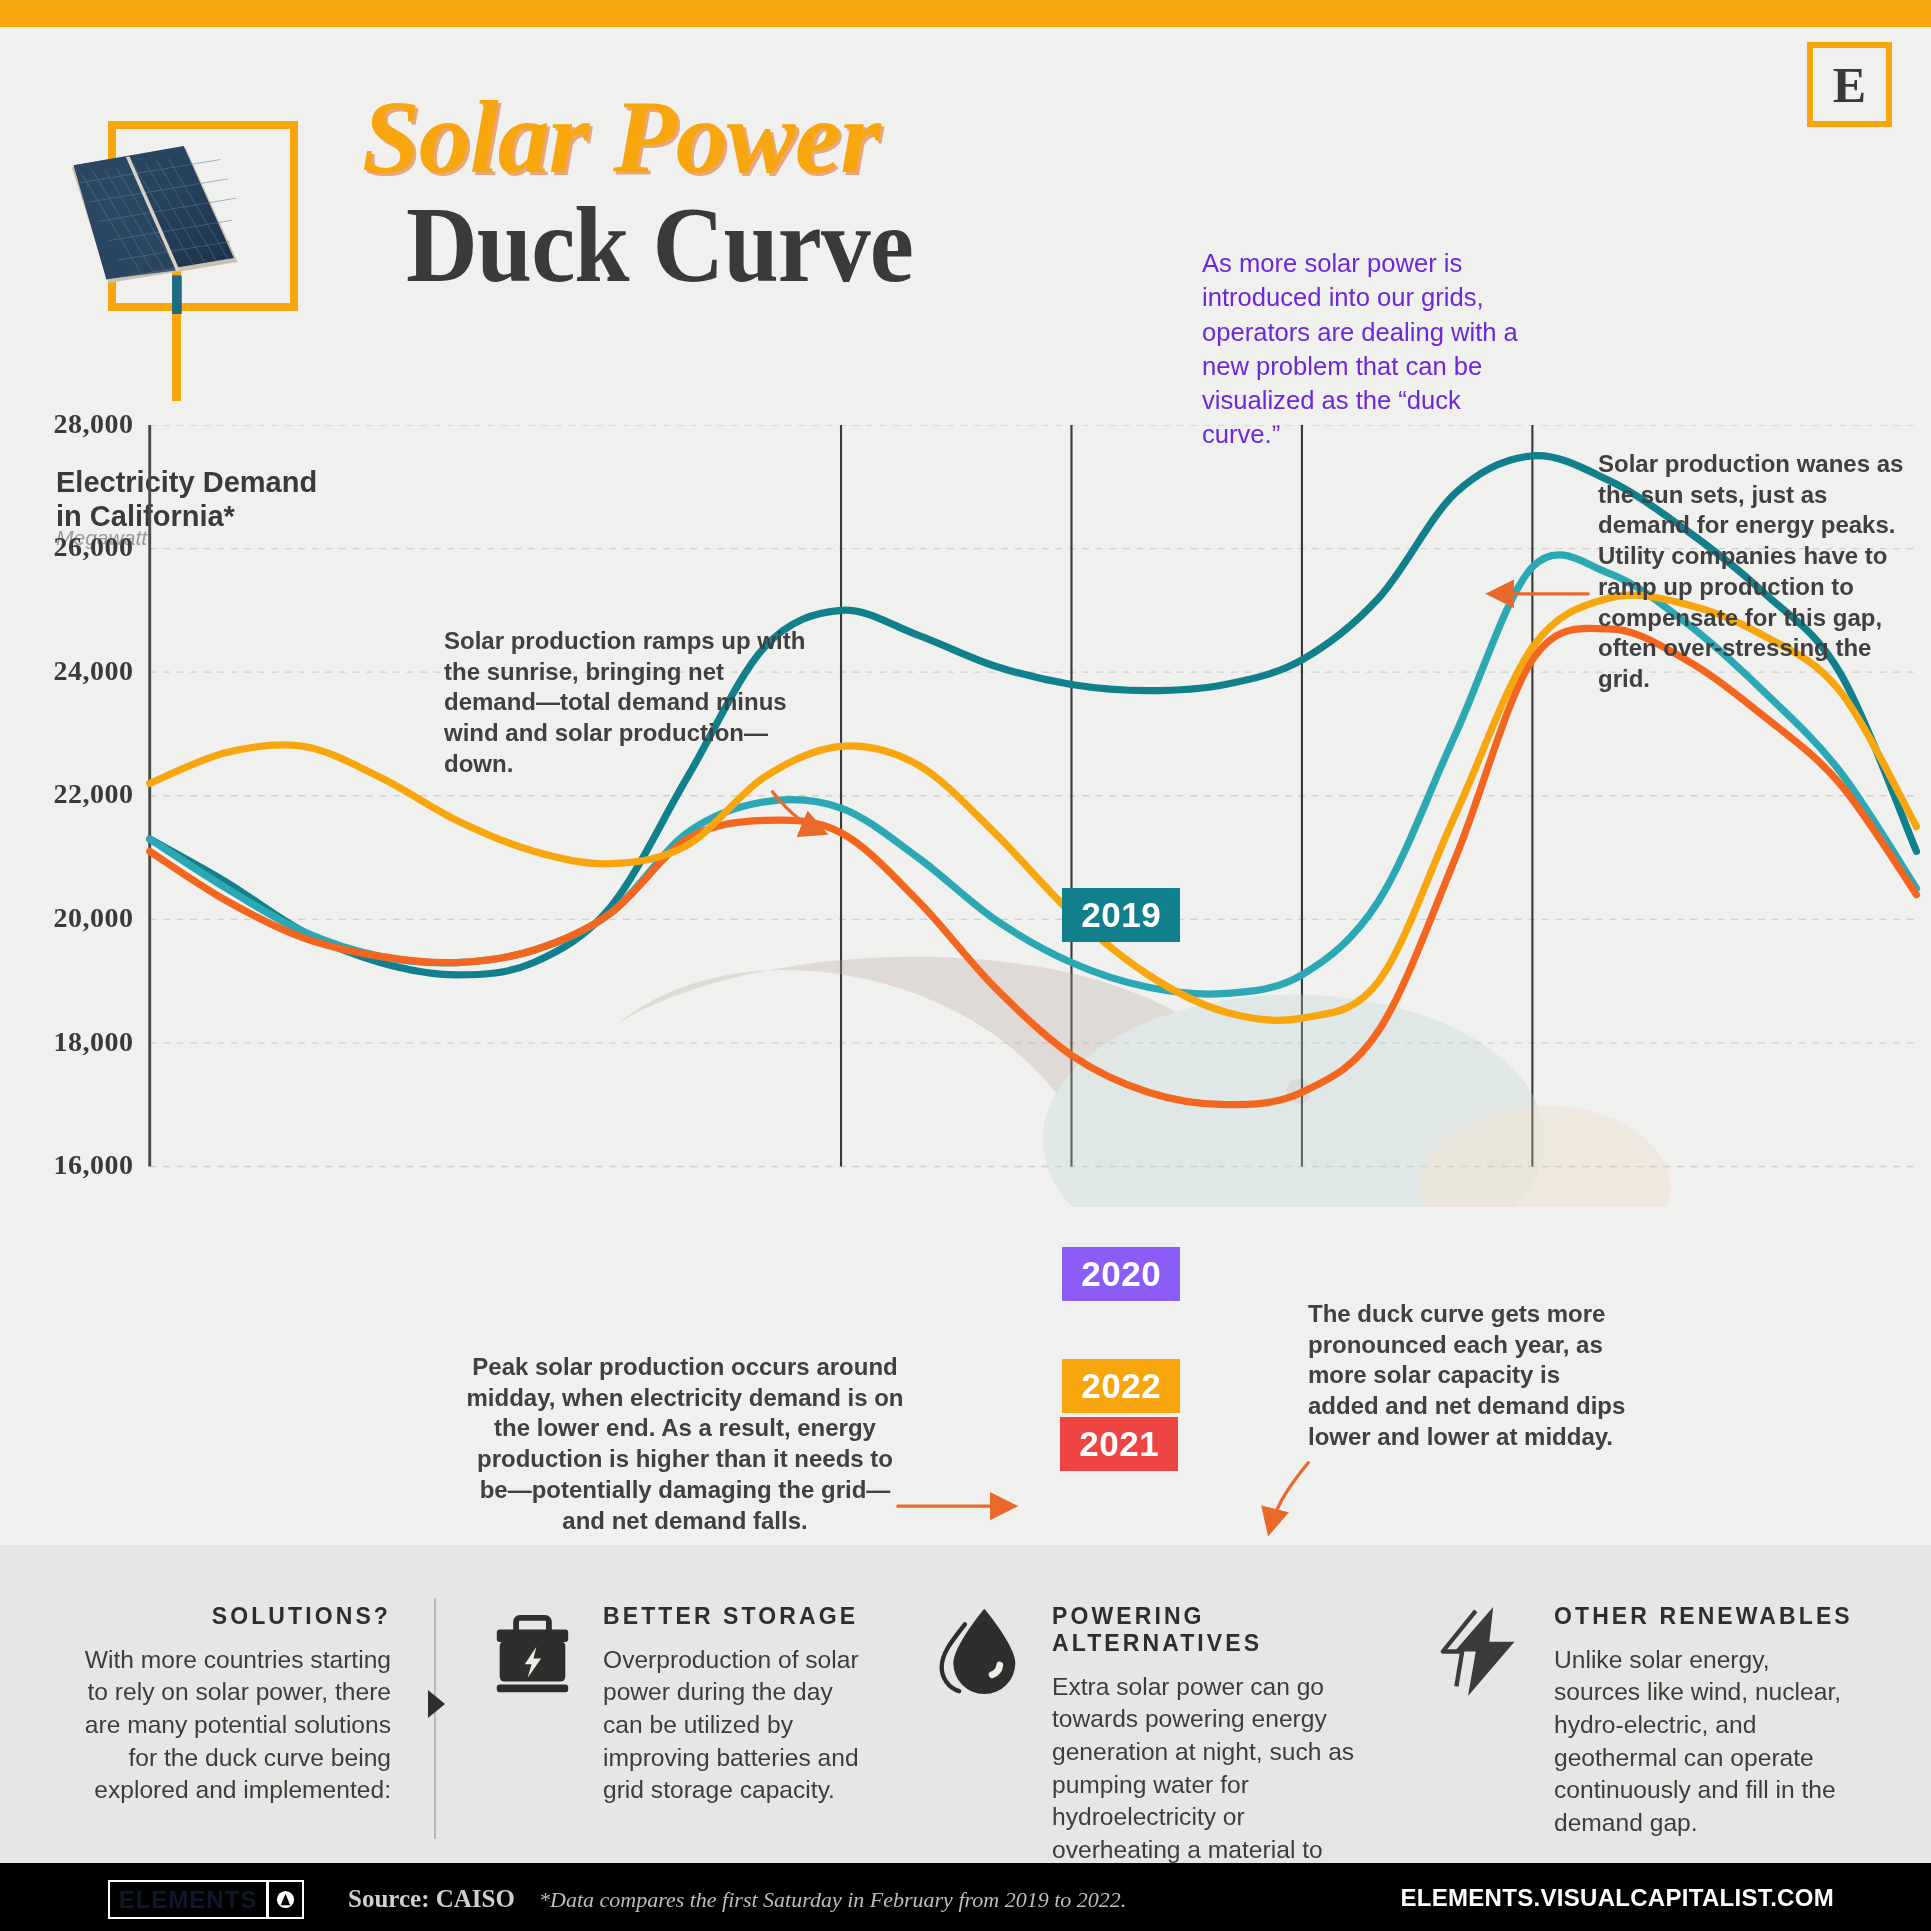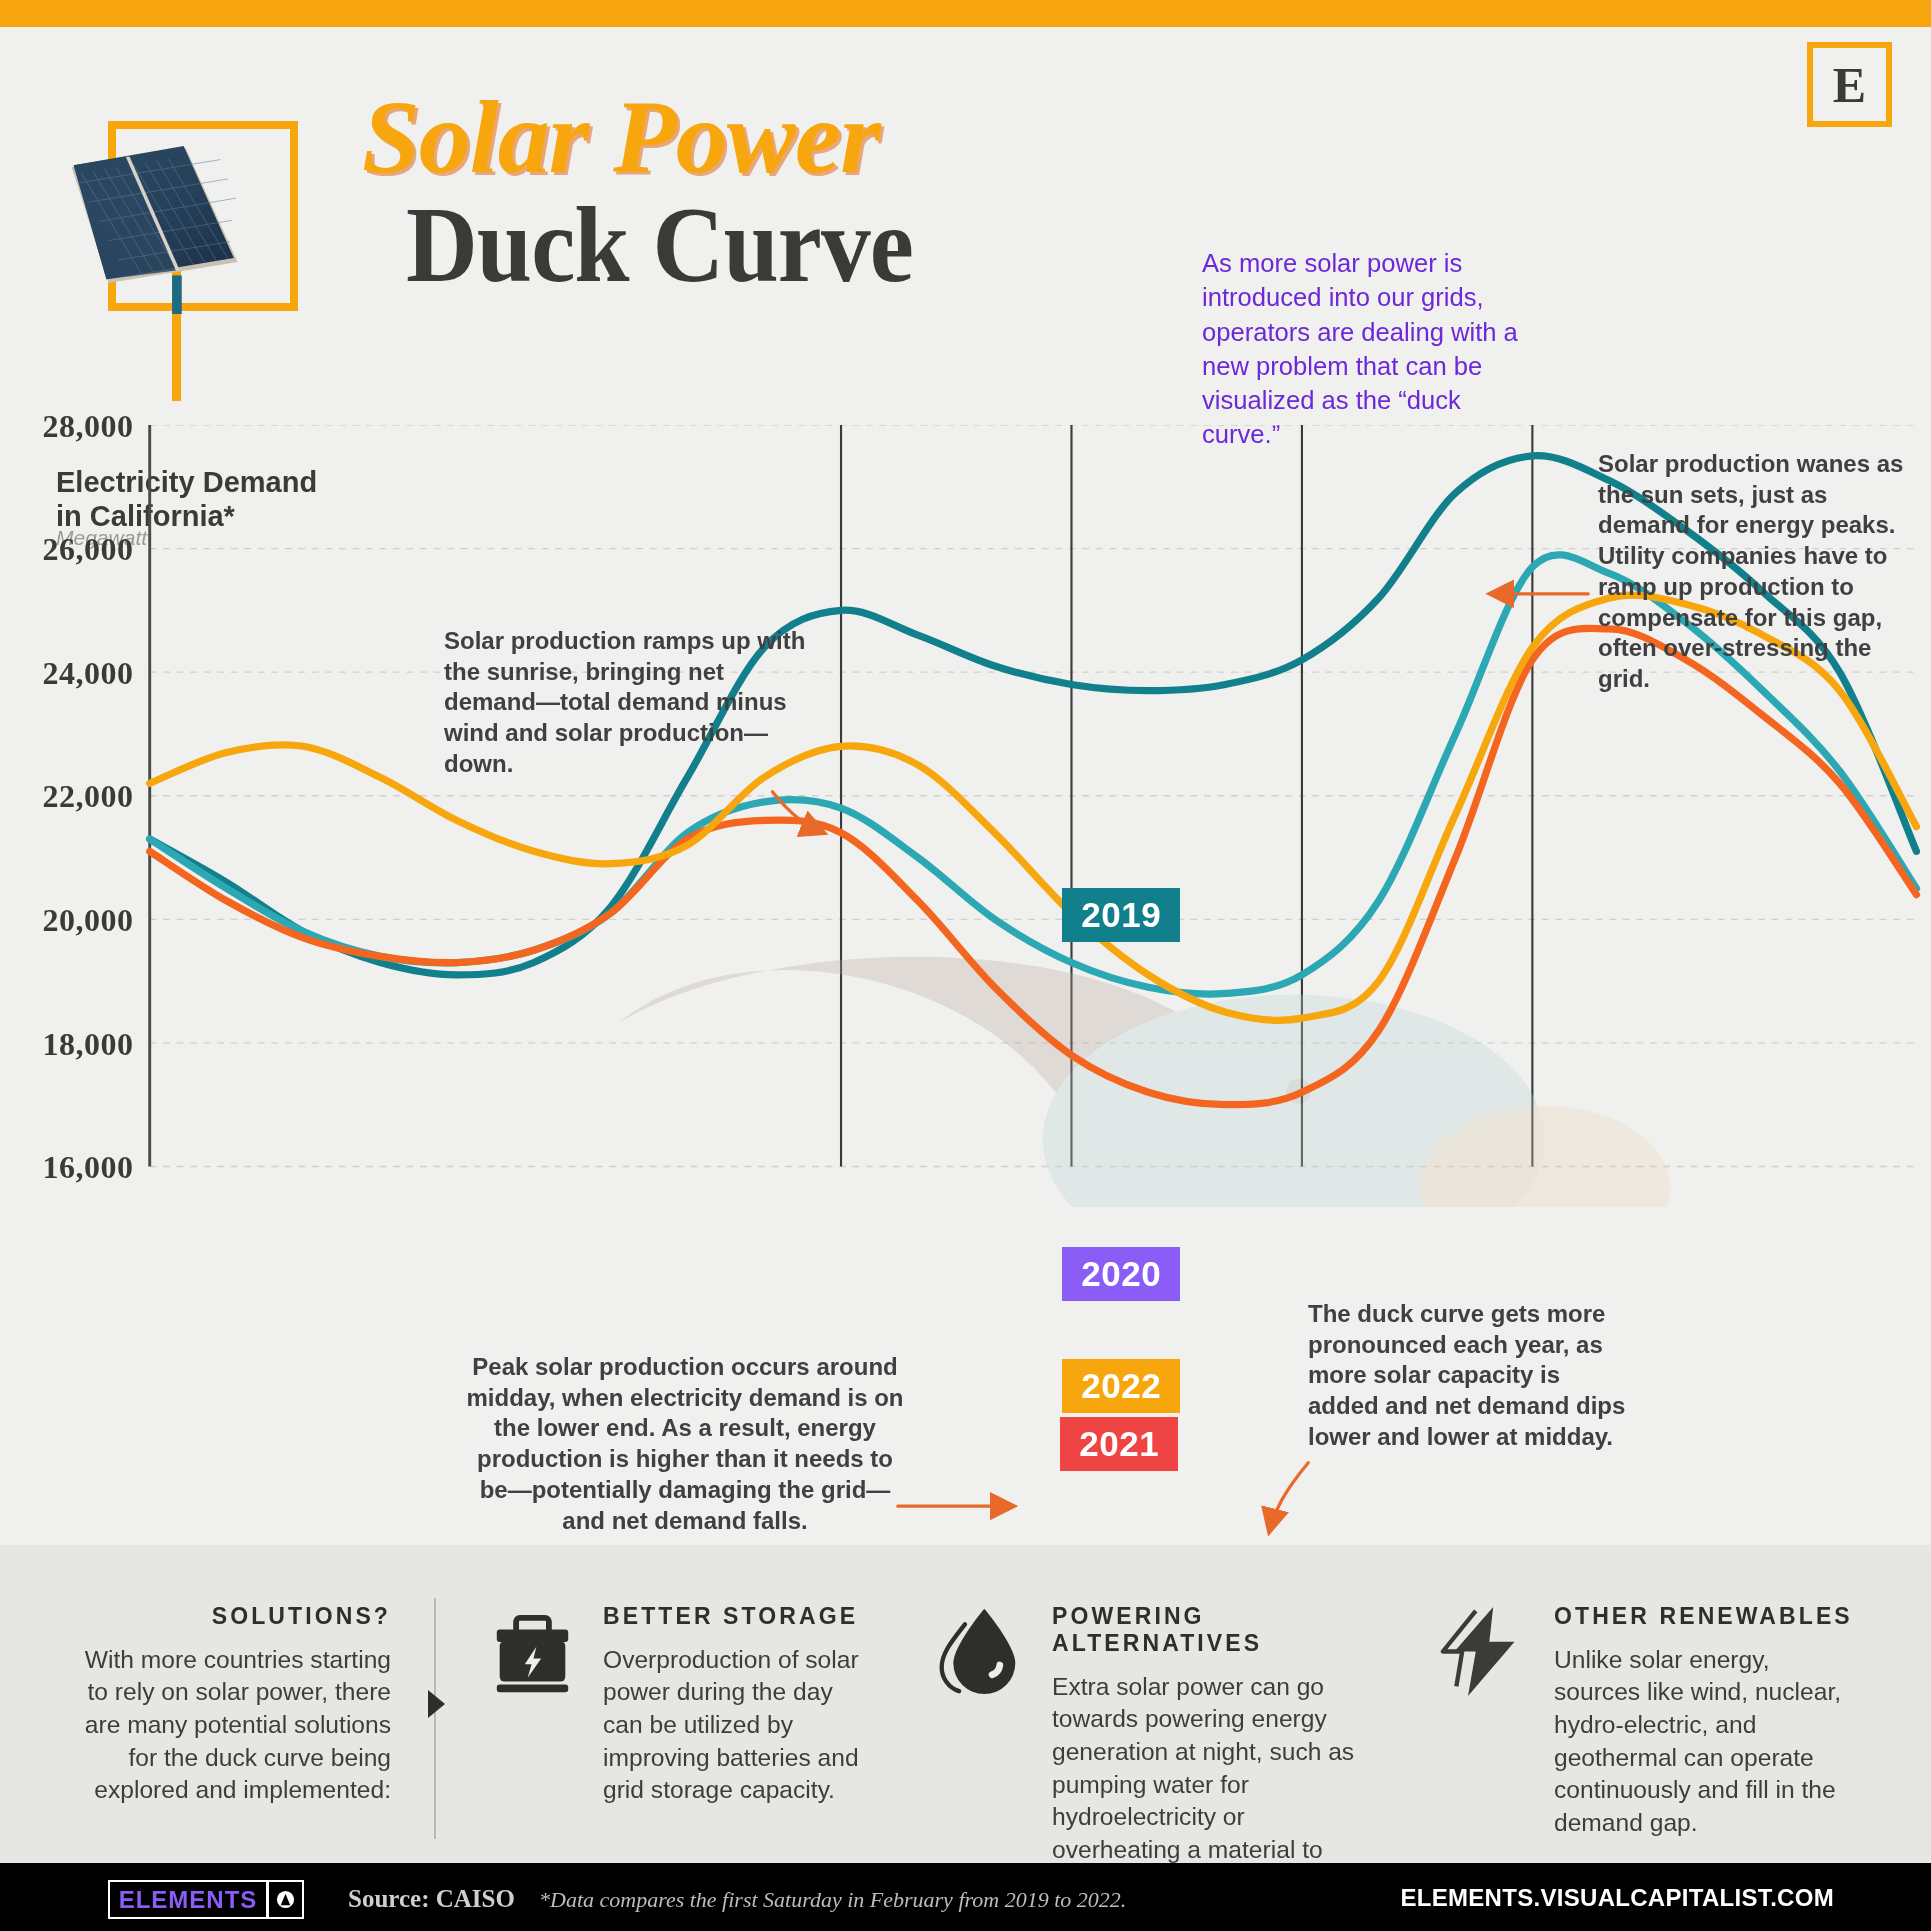--- a/index.html
+++ b/index.html
@@ -42,7 +42,7 @@
   
   .chart{position:absolute;left:0px;top:425px;width:1931px;height:782px;}
   .ylabels{position:absolute;left:0;top:0;width:145px;height:782px;}
-  .ylab{position:absolute;right:11.6px;font-size:32px;font-weight:bold;color:#3a3a38;font-family:"Liberation Serif",serif;letter-spacing:0.5px;}
+  .ylab{position:absolute;right:11.6px;font-size:28px;font-weight:bold;color:#3a3a38;font-family:"Liberation Serif",serif;letter-spacing:0.5px;}
 
   
   .note{position:absolute;color:#404040;font-size:24px;line-height:1.28;font-weight:600;}

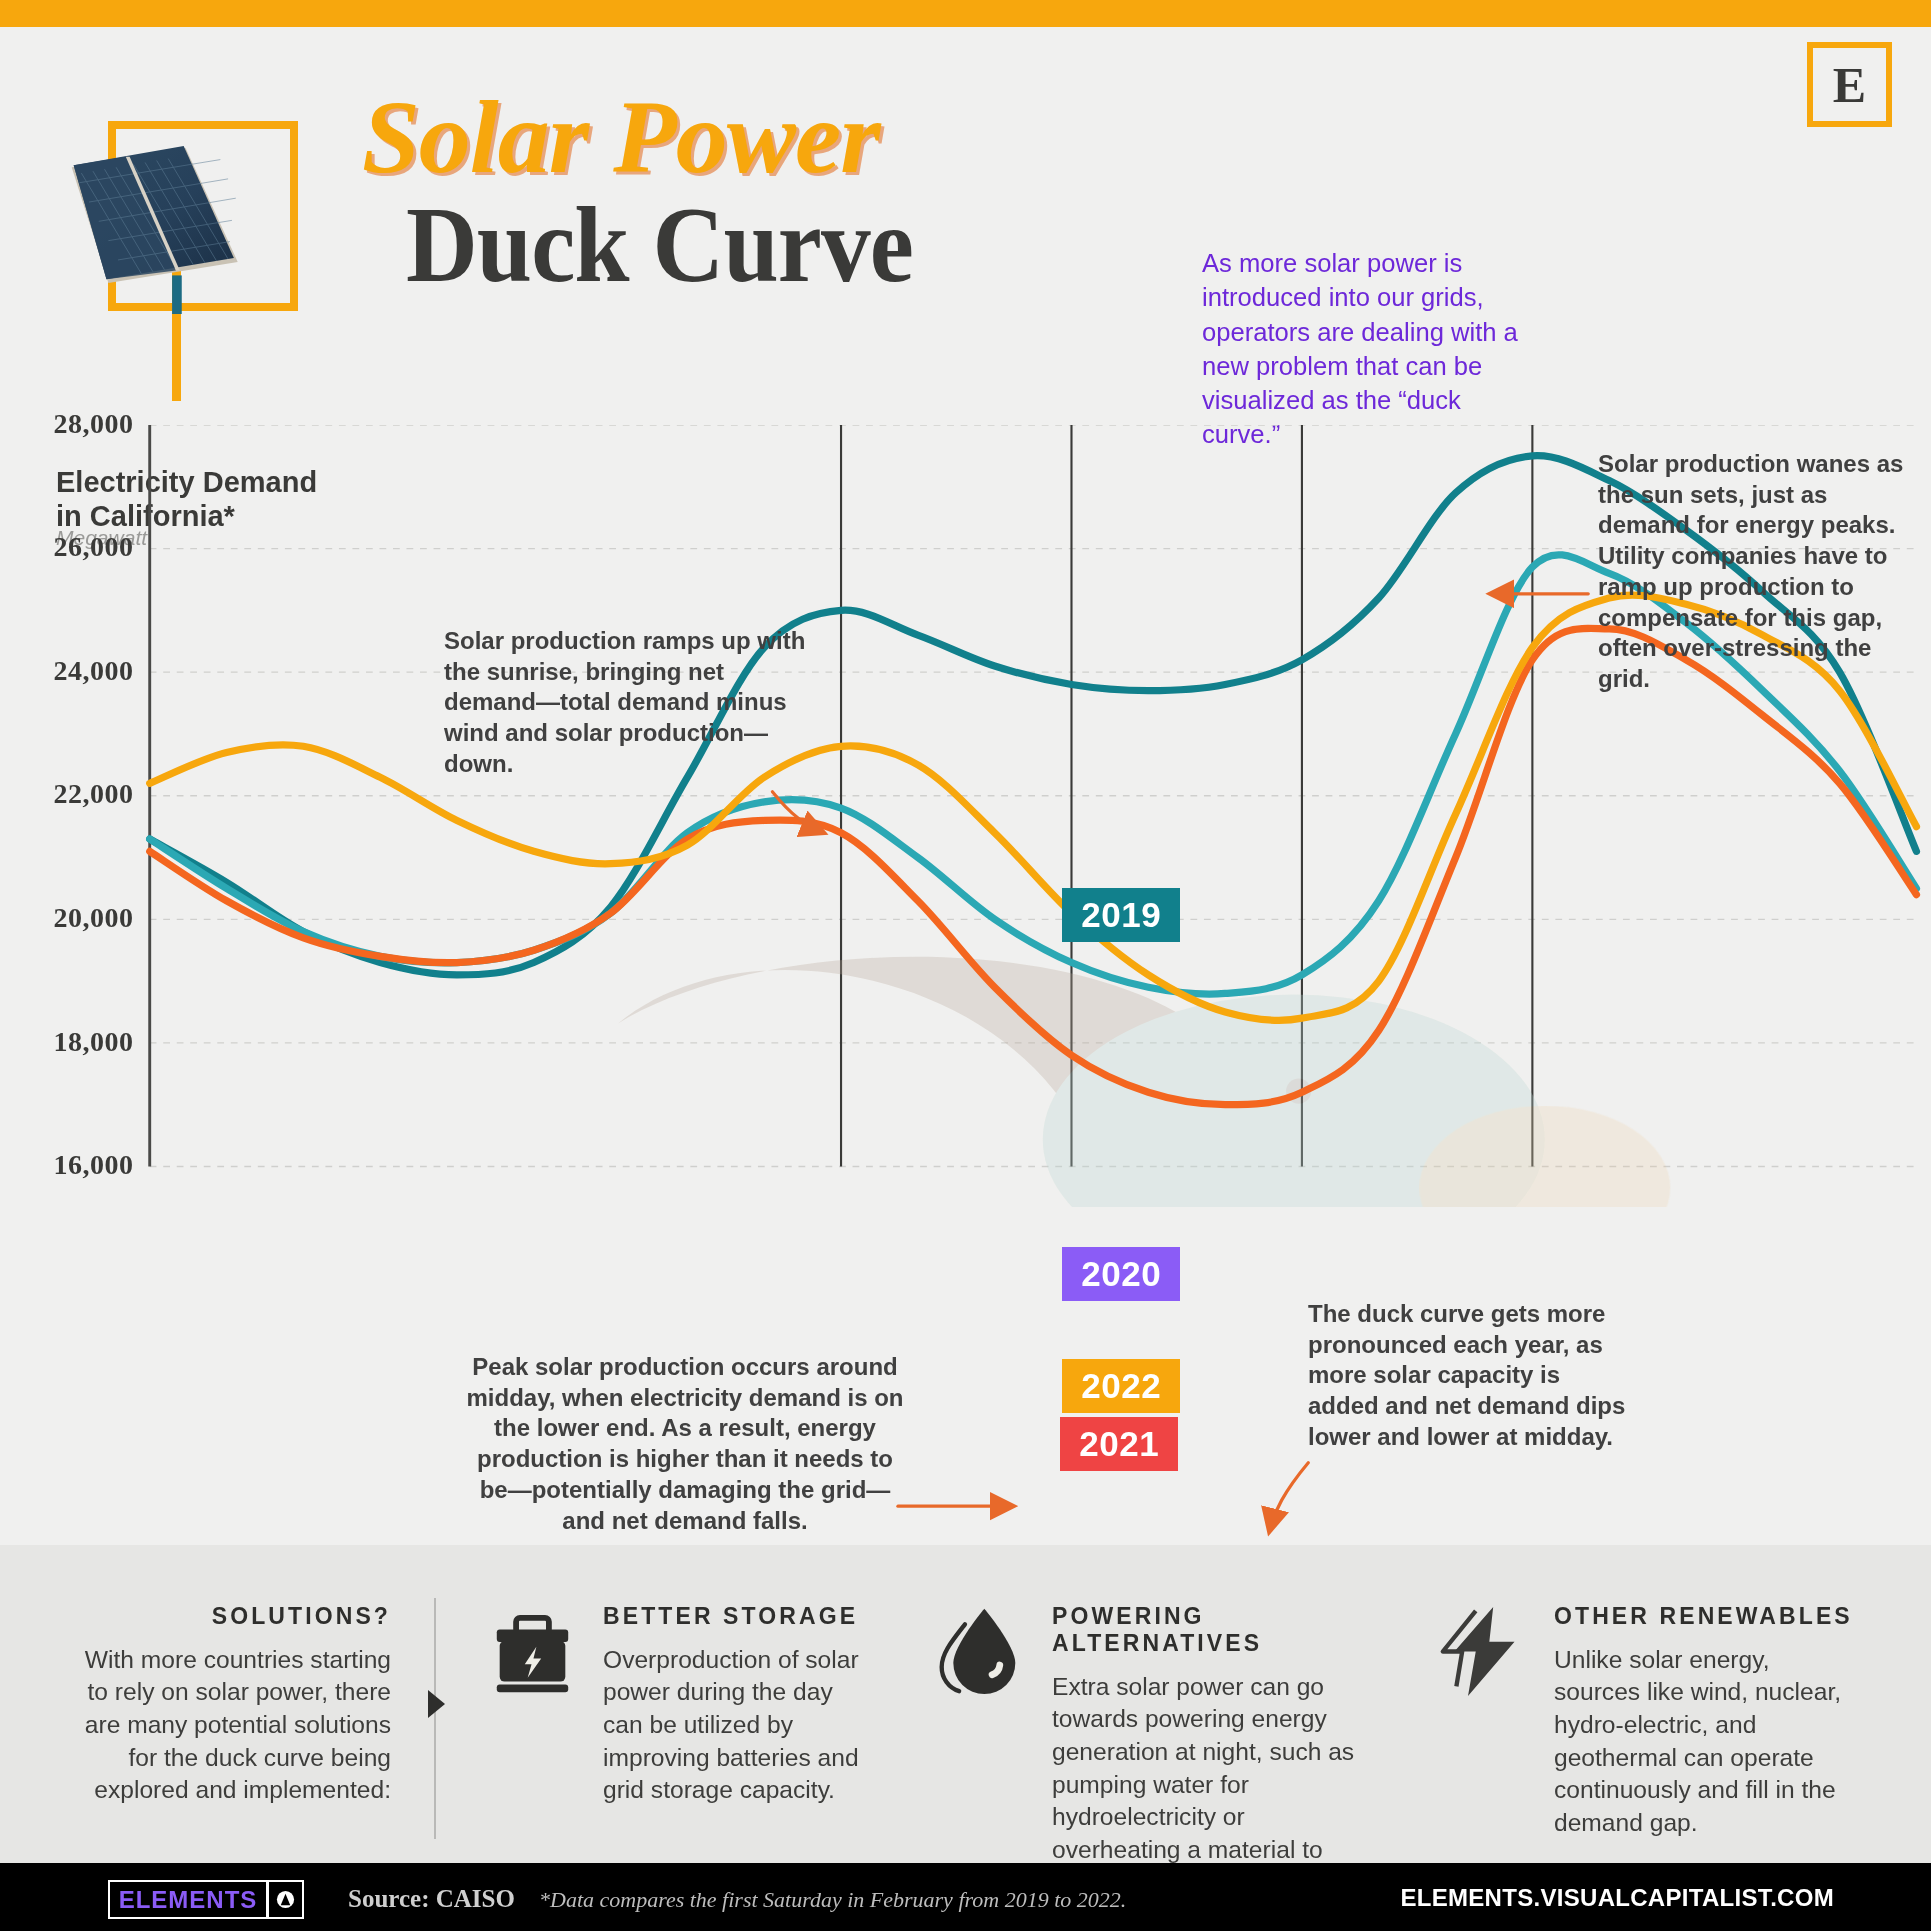--- a/index.html
+++ b/index.html
@@ -66,7 +66,7 @@
   .footer{position:absolute;left:0;top:1863px;width:1931px;height:68px;background:#000;}
   .fl{position:absolute;left:108px;top:1880px;display:flex;align-items:center;gap:0;}
   .fl .box{border:2.9px solid #fff;display:flex;align-items:center;height:35px;}
-  .fl .box .t{color:#8b5cf6;font-size:24px;font-weight:bold;letter-spacing:1px;padding:0 8.7px;}
+  .fl .box .t{color:#0f172a;font-size:24px;font-weight:bold;letter-spacing:1px;padding:0 8.7px;}
   .fl .box .sep{width:2.9px;height:35px;background:#fff;}
   .fl .box .g{width:33px;display:flex;align-items:center;justify-content:center;}
   .fsrc{position:absolute;left:348px;top:1885px;color:#cfcfcf;font-size:25px;font-family:"Liberation Serif",serif;font-weight:bold;}

